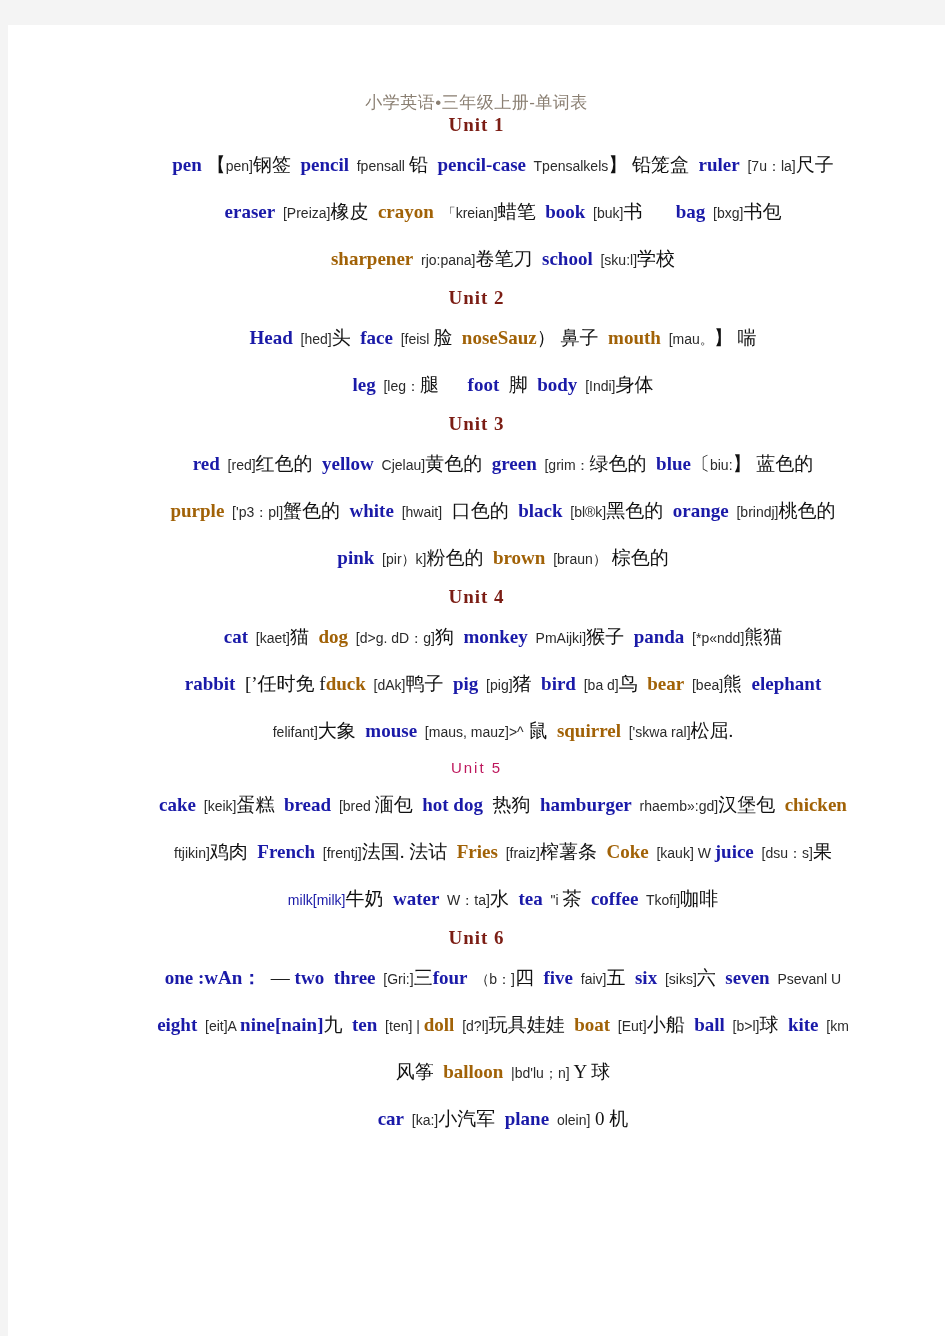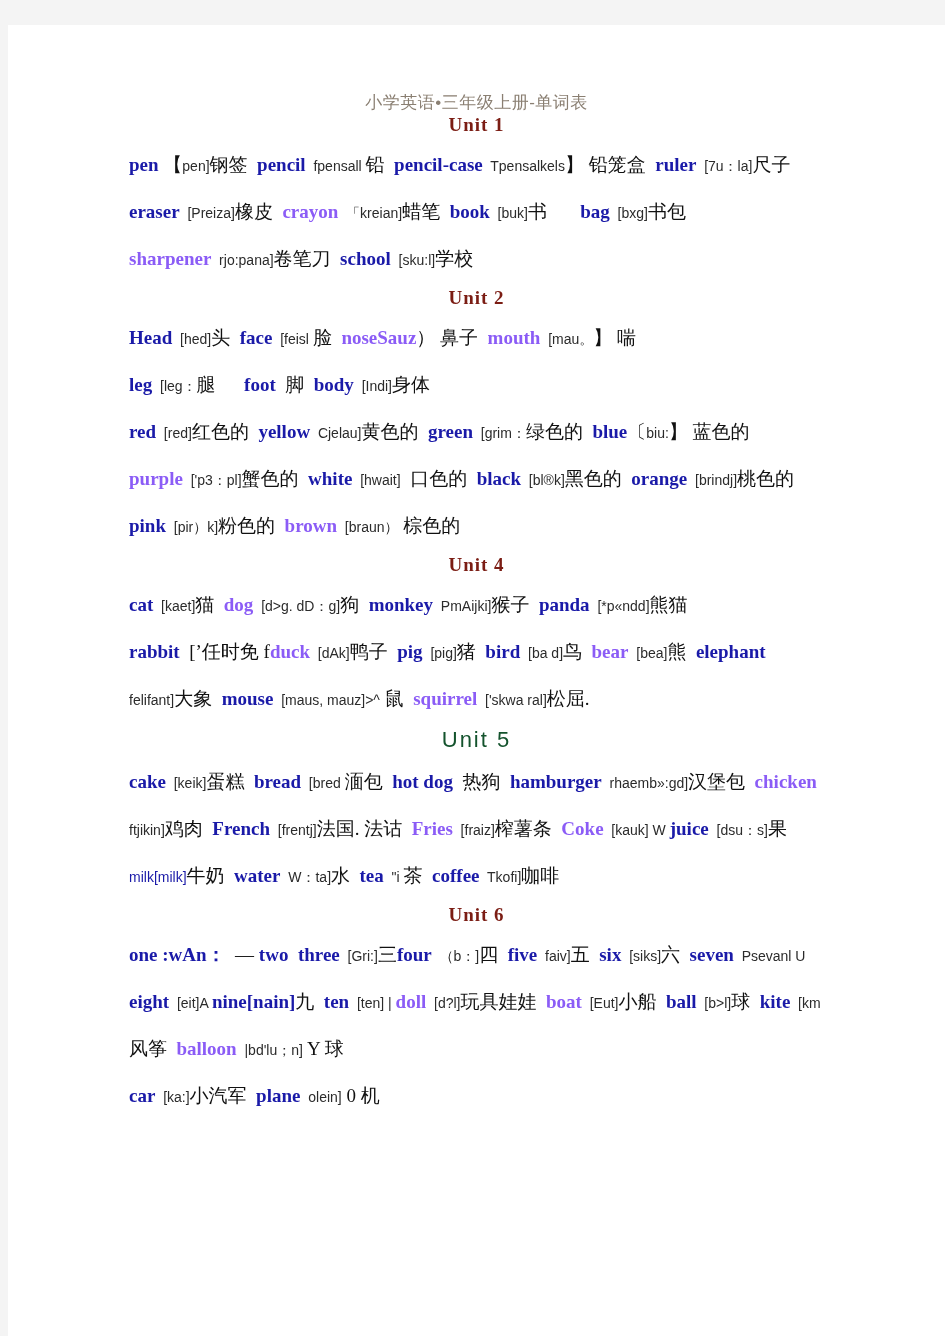--- a/index.html
+++ b/index.html
@@ -58,6 +58,7 @@
     line-height: 38px;
     white-space: pre;
     margin: 8px;
+    text-align: center;
   }
   
   .w {

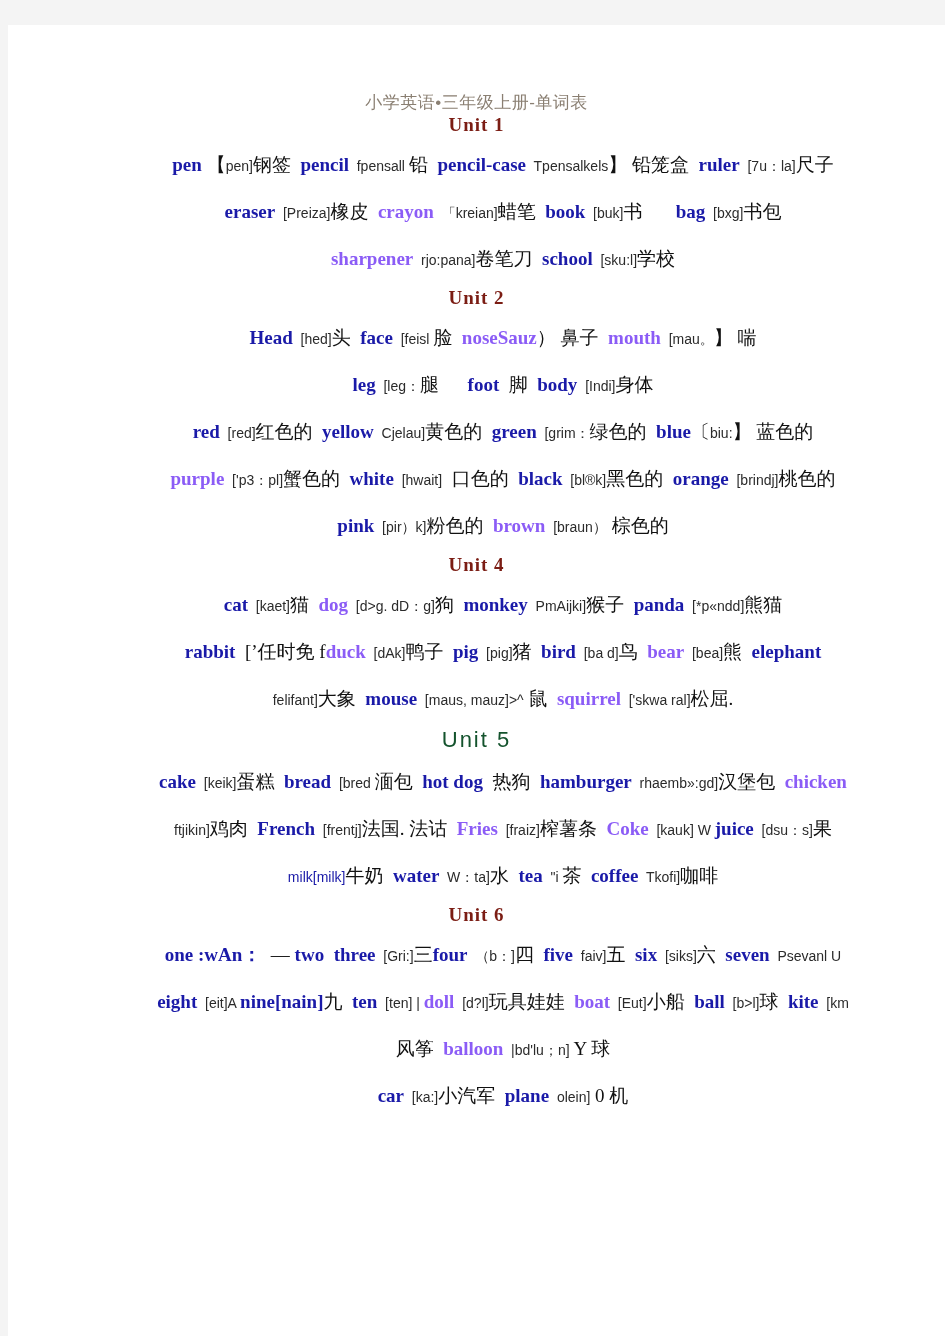--- a/index.html
+++ b/index.html
@@ -68,7 +68,7 @@
   }
   
   .wk {
-    color: #8b5cf6;
+    color: #a16207;
     font-weight: bold;
     font-family: "Liberation Serif", serif;
   }

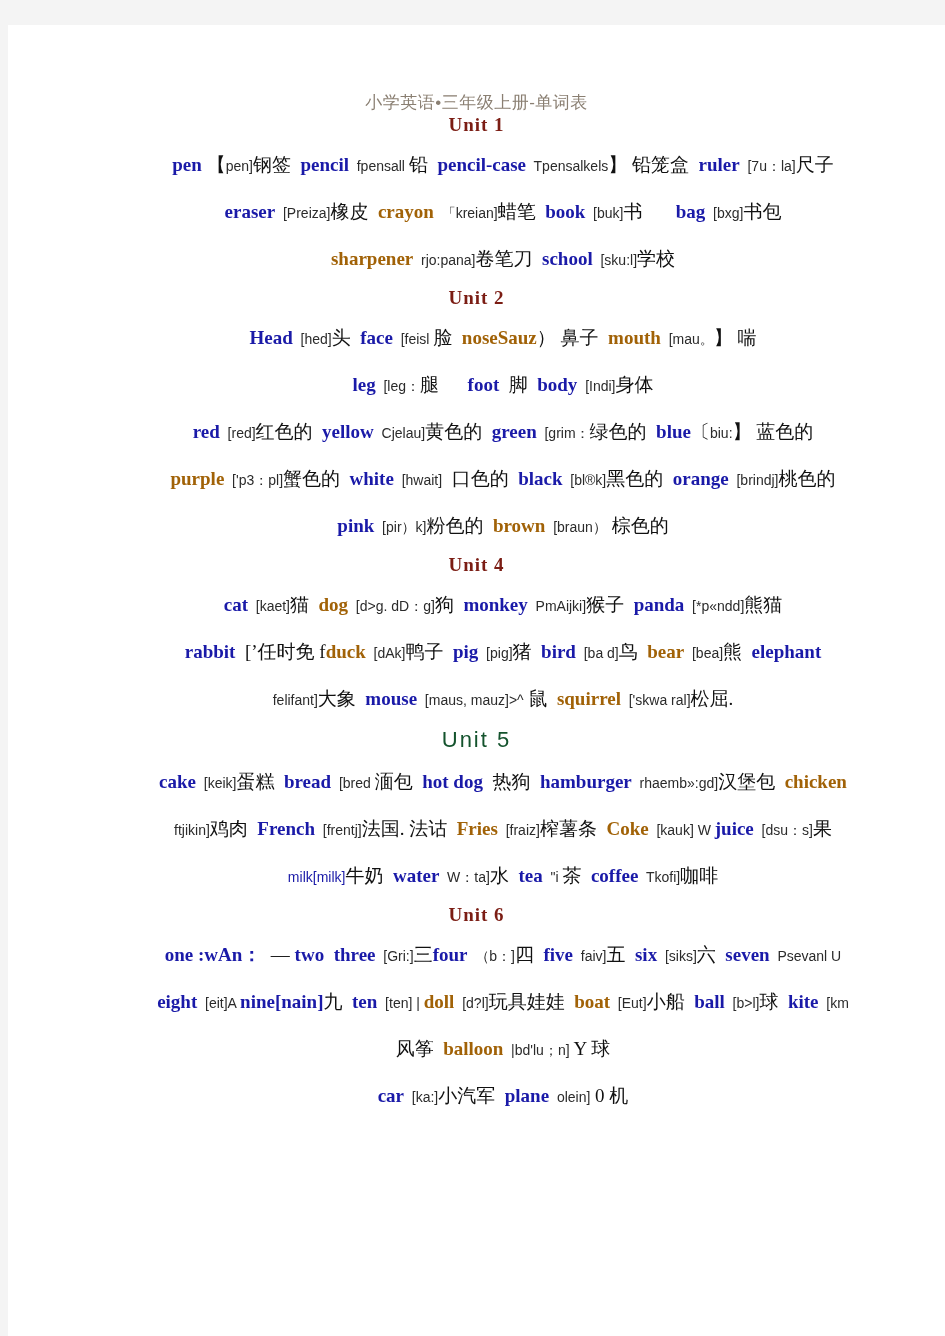--- a/index.html
+++ b/index.html
@@ -107,6 +107,7 @@
         <div class="line"><span class="w">Head</span><span class="ph">  [hed]</span><span class="cn">头</span><span class="cn">  </span><span class="w">face</span><span class="ph">  [feisl </span><span class="cn">脸</span><span class="cn">  </span><span class="wk">noseSauz</span><span class="cn">）</span><span class="cn"> 鼻子  </span><span class="wk">mouth</span><span class="ph">  [mau。</span><span class="cn">】 喘</span></div>
         <div class="line"><span class="w">leg</span><span class="ph">  [leg：</span><span class="cn">腿</span><span class="cn">      </span><span class="w">foot</span><span class="cn">  脚  </span><span class="w">body</span><span class="ph">  [Indi]</span><span class="cn">身体</span></div>
       </div>
+      <div class="unit-head">Unit 3</div>
       <div class="unit-body">
         <div class="line"><span class="w">red</span><span class="ph">  [red]</span><span class="cn">红色的</span><span class="cn">  </span><span class="w">yellow</span><span class="ph">  Cjelau]</span><span class="cn">黄色的</span><span class="cn">  </span><span class="w">green</span><span class="ph">  [grim：</span><span class="cn">绿色的</span><span class="cn">  </span><span class="w">blue</span><span class="cn">〔</span><span class="ph">biu:</span><span class="cn">】 蓝色的</span></div>
         <div class="line"><span class="wk">purple</span><span class="ph">  ['p3：pl]</span><span class="cn">蟹色的</span><span class="cn">  </span><span class="w">white</span><span class="ph">  [hwait]</span><span class="cn">  口色的  </span><span class="w">black</span><span class="ph">  [bl®k]</span><span class="cn">黑色的</span><span class="cn">  </span><span class="w">orange</span><span class="ph">  [brindj]</span><span class="cn">桃色的</span></div>

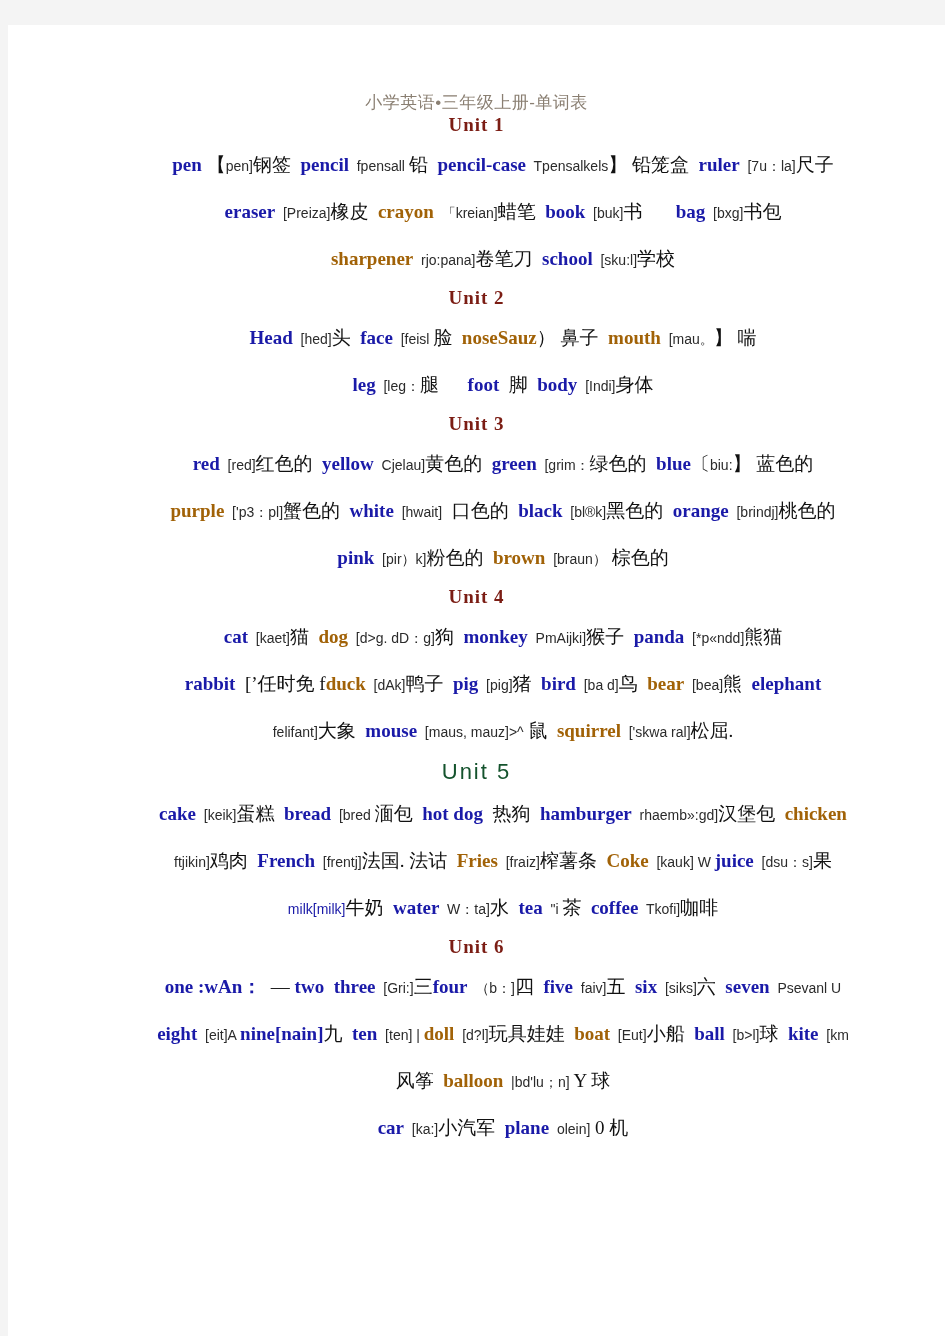--- a/index.html
+++ b/index.html
@@ -41,10 +41,10 @@
     margin-bottom: 10px;
   }
   .unit-head.alt {
-    color: #14532d;
+    color: #be185d;
     font-family: "Liberation Sans", sans-serif;
     font-weight: normal;
-    font-size: 22px;
+    font-size: 15px;
     letter-spacing: 2px;
   }
   .unit-body {

